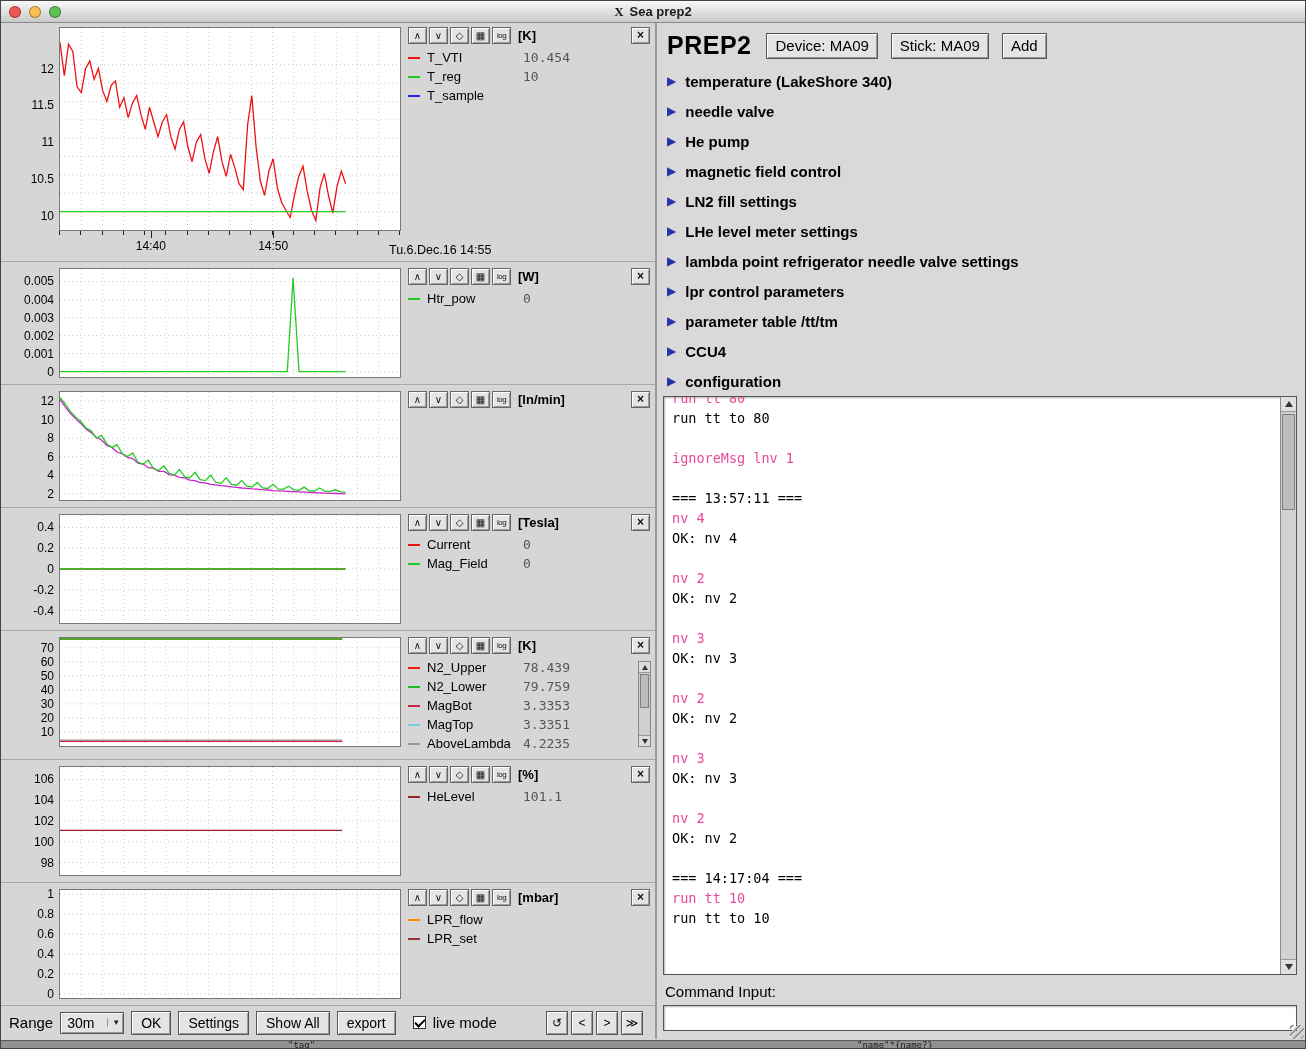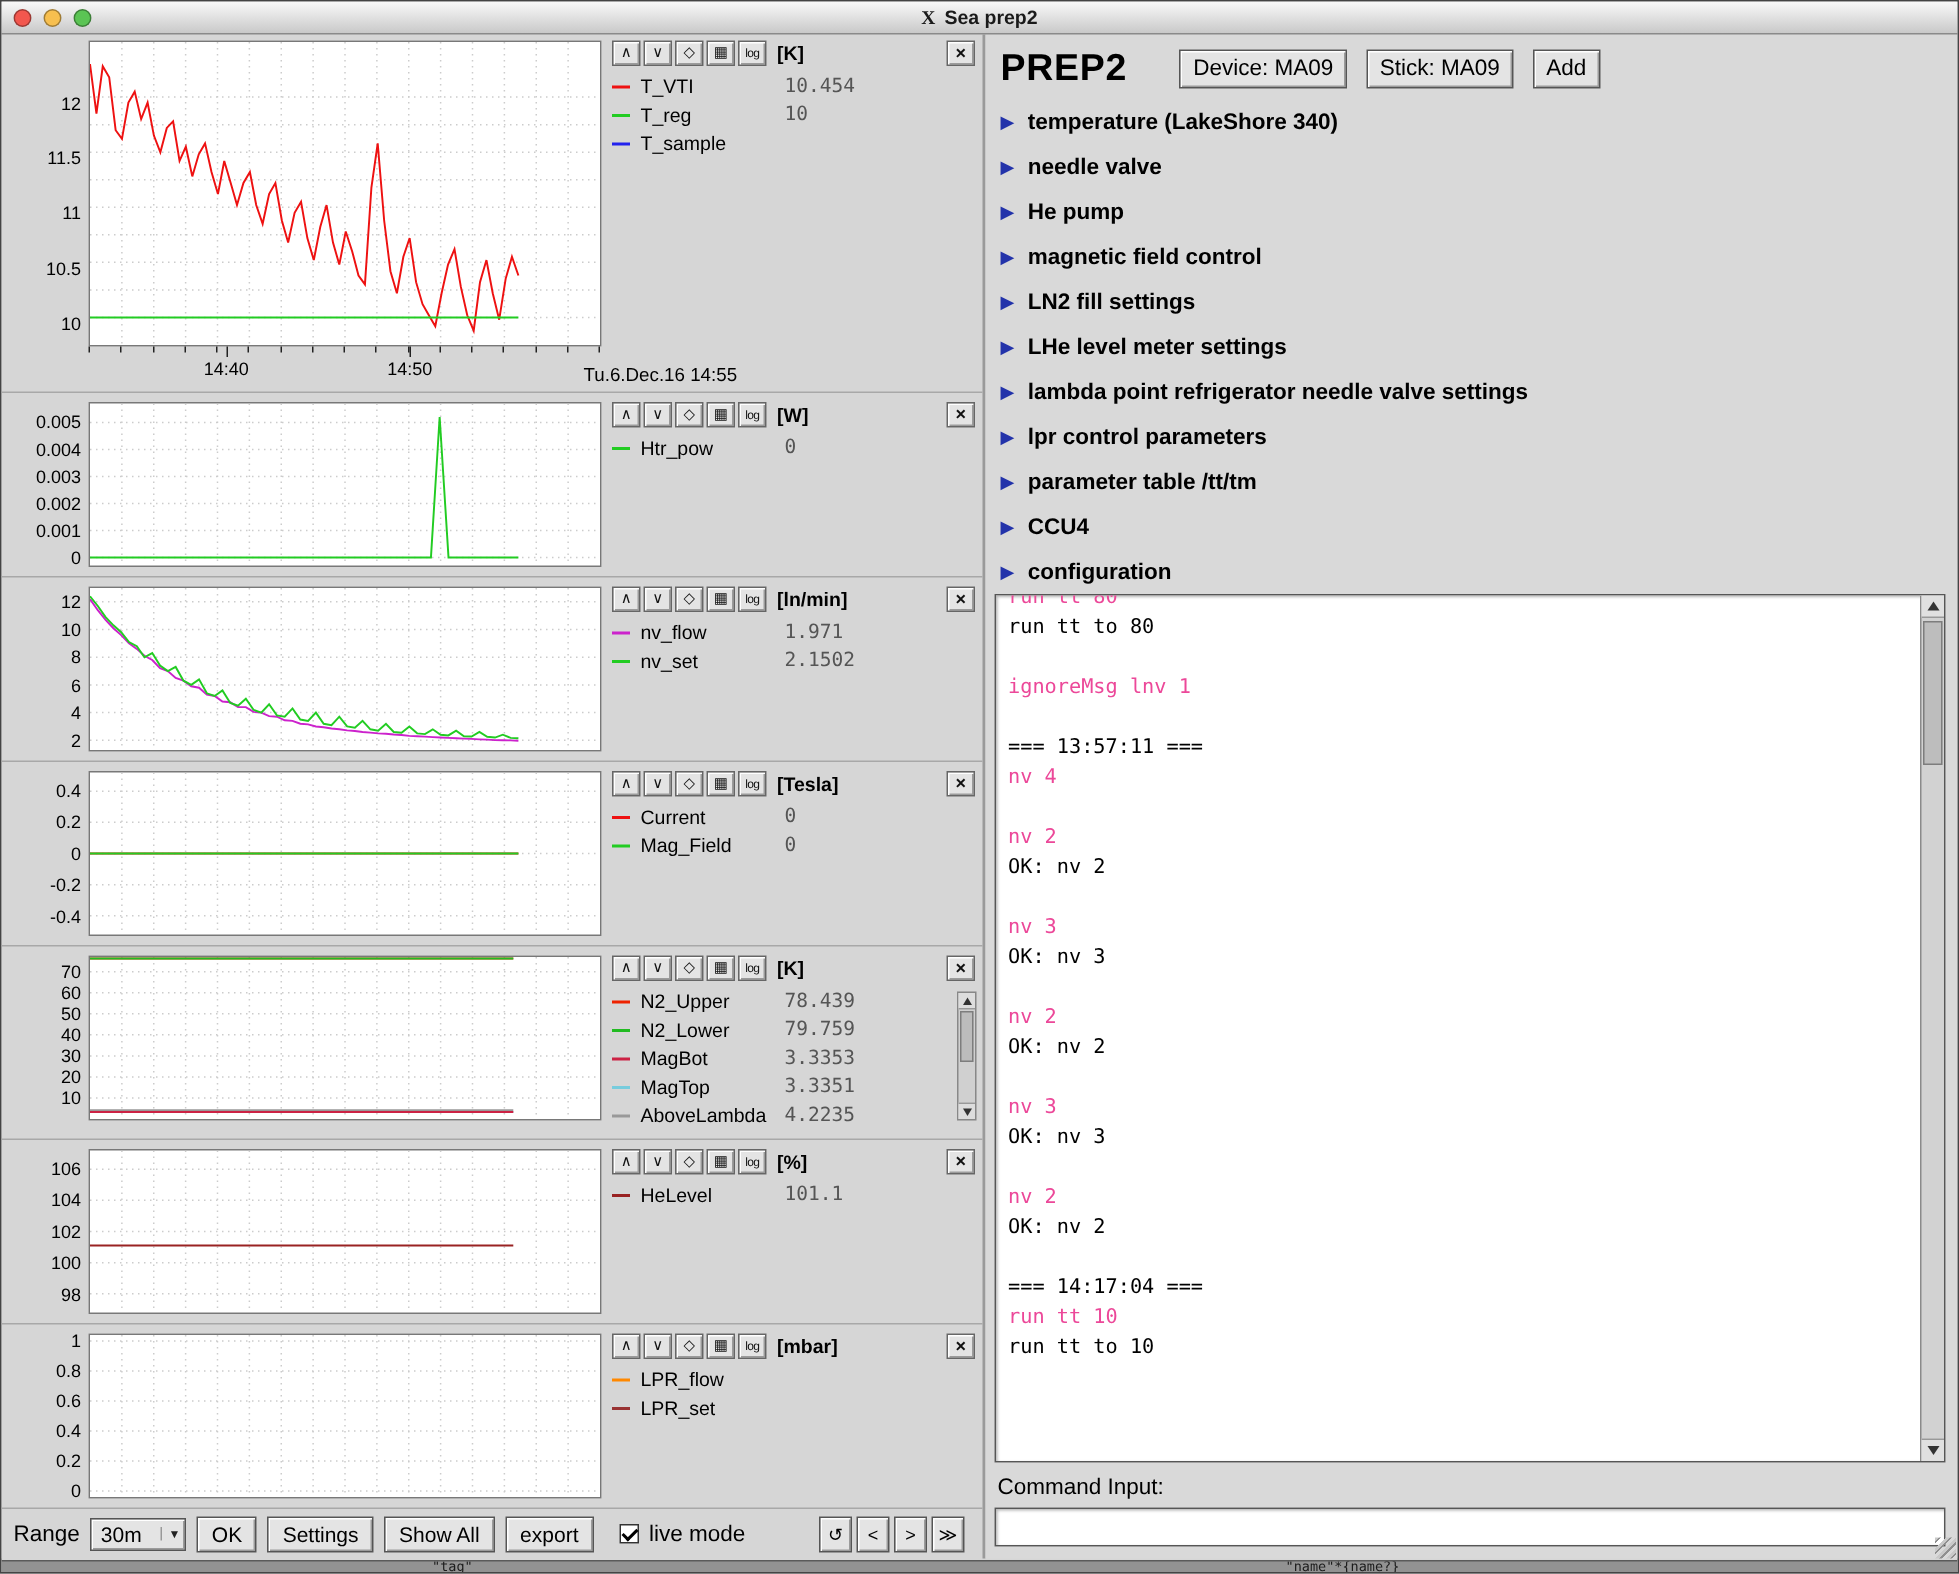--- a/index.html
+++ b/index.html
@@ -67,7 +67,7 @@
   
   .right{flex:1;display:flex;flex-direction:column;background:#d9d9d9;min-width:0;}
   .rp-header{display:flex;align-items:center;gap:13px;padding:8px 6px 4px 10px;}
-  .rp-title{font-size:25px;font-weight:bold;color:#000;letter-spacing:.5px;margin-right:22px;}
+  .rp-title{font-size:25px;font-weight:bold;color:#000;letter-spacing:.5px;margin-right:2px;}
   .rp-btn{font-size:15px;height:26px;padding:0 8px;background:#e4e4e4;border:1px solid #555;box-shadow:inset 1px 1px 0 #fff,inset -1px -1px 0 #9b9b9b;cursor:pointer;font-family:"Liberation Sans",sans-serif;color:#000;}
   #sections{padding-top:2px;}
   .section{display:flex;align-items:center;height:30px;padding-left:10px;cursor:pointer;}

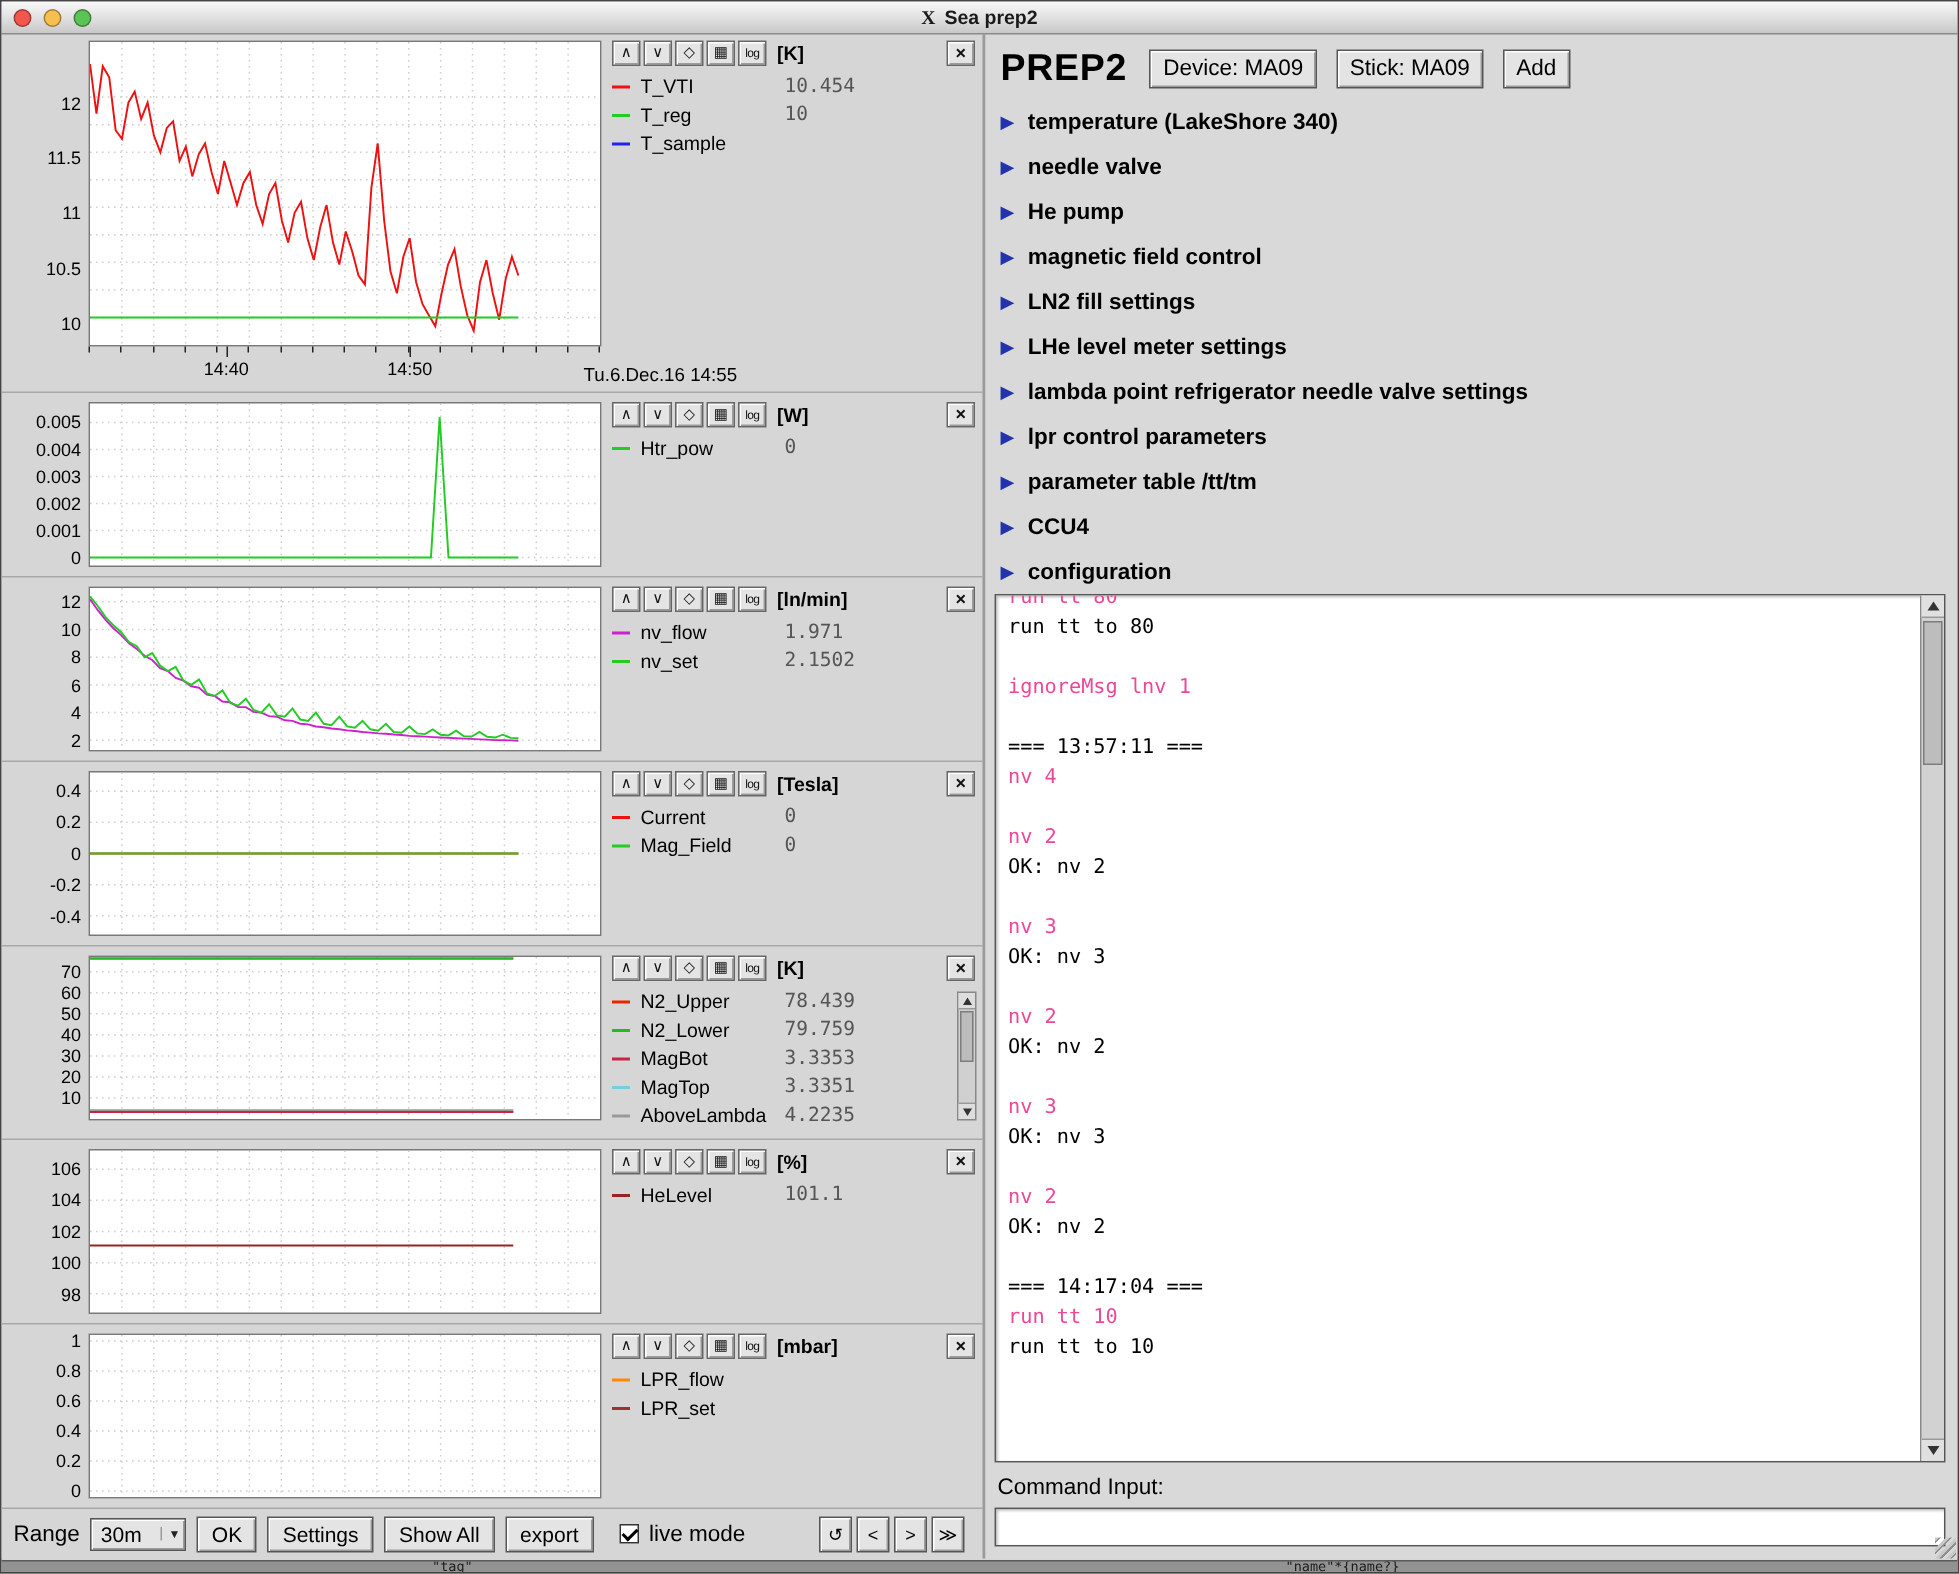--- a/index.html
+++ b/index.html
@@ -312,18 +312,6 @@
                 <span class="unit">[ln/min]</span>
                 <button class="pbtn close">×</button>
               </div>
-              <div class="lg-items">
-                <div class="lg-item">
-                  <span class="dash" style="background: rgb(204, 34, 204);"></span>
-                  <span class="lg-name">nv_flow</span>
-                  <span class="lg-val">1.971</span>
-                </div>
-                <div class="lg-item">
-                  <span class="dash" style="background: rgb(34, 204, 34);"></span>
-                  <span class="lg-name">nv_set</span>
-                  <span class="lg-val">2.1502</span>
-                </div>
-              </div>
             </div>
           </div>
           <div class="plot-row">

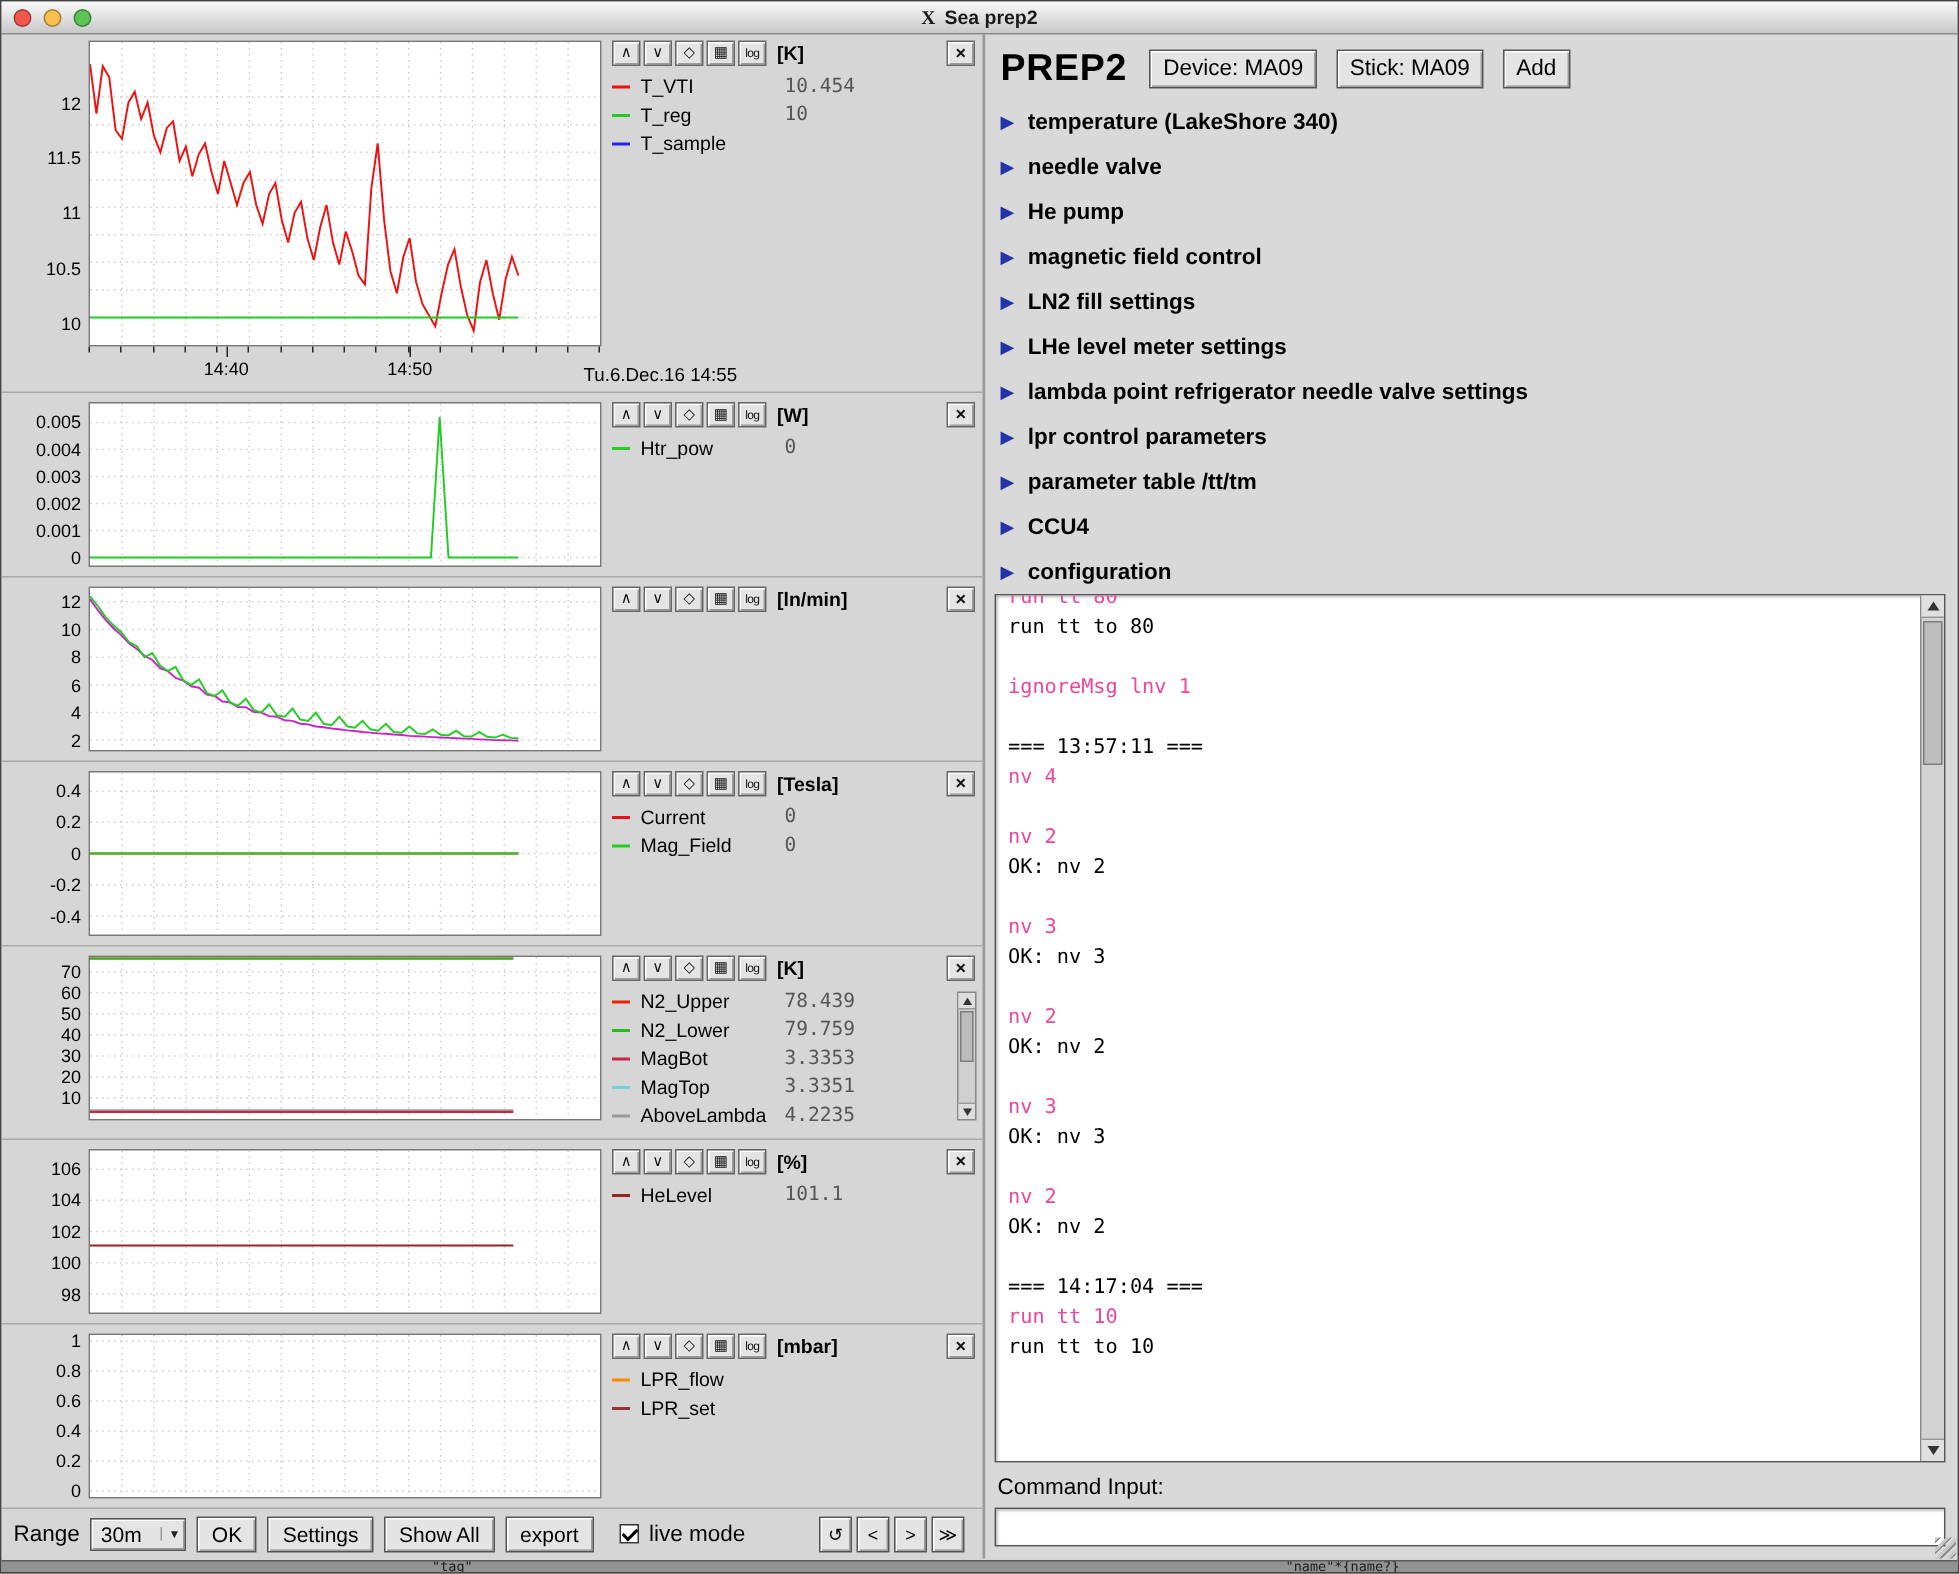--- a/index.html
+++ b/index.html
@@ -659,6 +659,7 @@
             <div class="io-line"> </div>
             <div class="io-line">=== 13:57:11 ===</div>
             <div class="io-line cmd">nv 4</div>
+            <div class="io-line">OK: nv 4</div>
             <div class="io-line"> </div>
             <div class="io-line cmd">nv 2</div>
             <div class="io-line">OK: nv 2</div>

